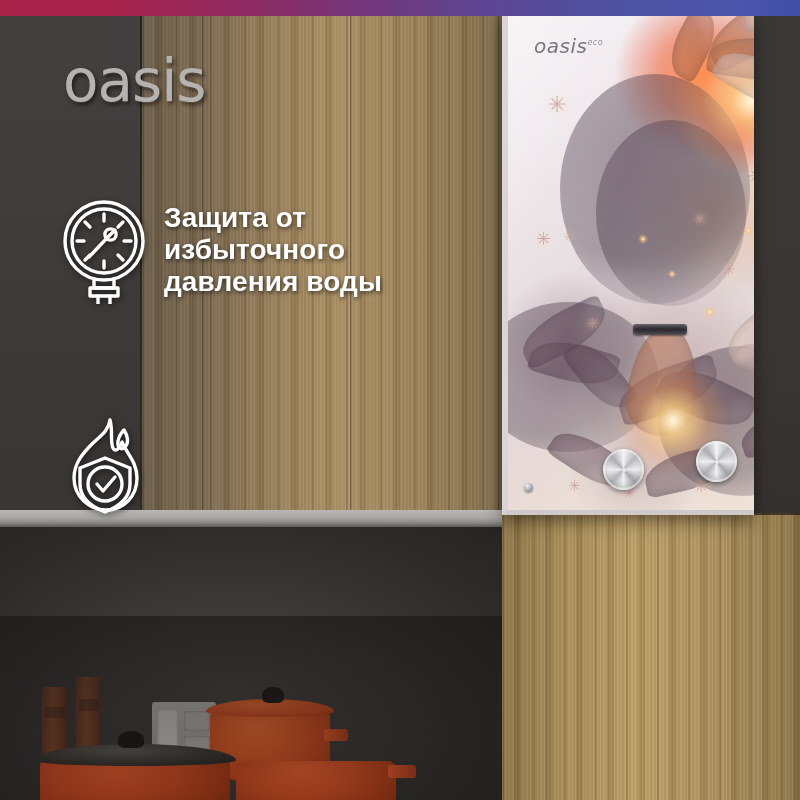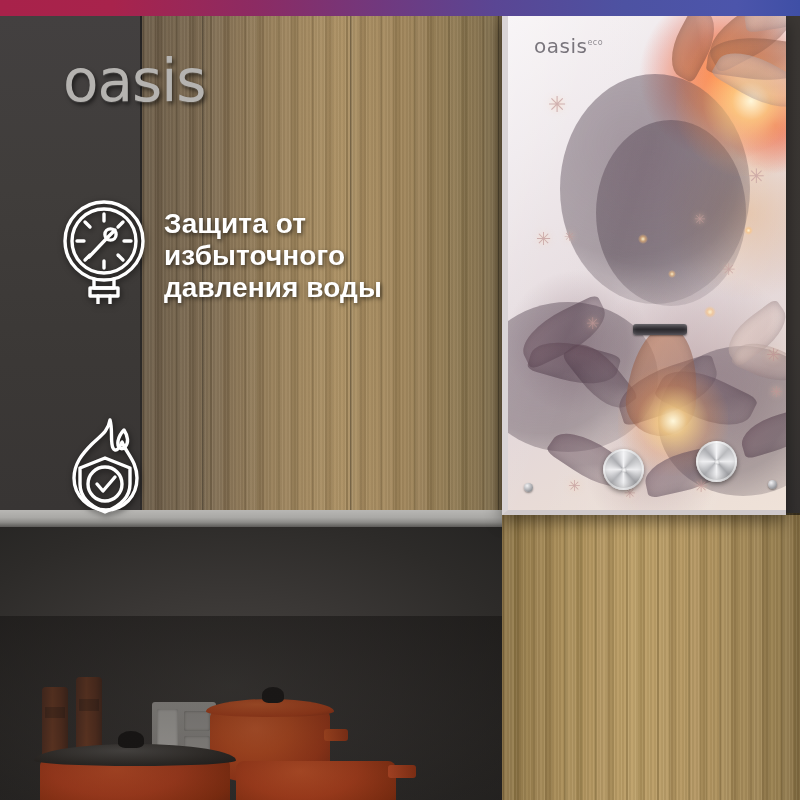--- a/index.html
+++ b/index.html
@@ -171,10 +171,11 @@
 
   
   #heater{
-    position:absolute; left:502px; top:0; width:284px; height:499px;
+    position:absolute; left:502px; top:0; width:252px; height:499px;
     background:#ffffff;
     box-shadow:0 6px 16px rgba(0,0,0,.45);
     overflow:hidden;
+    font-style:italic;
   }
   #heater .frame{
     position:absolute; inset:0;

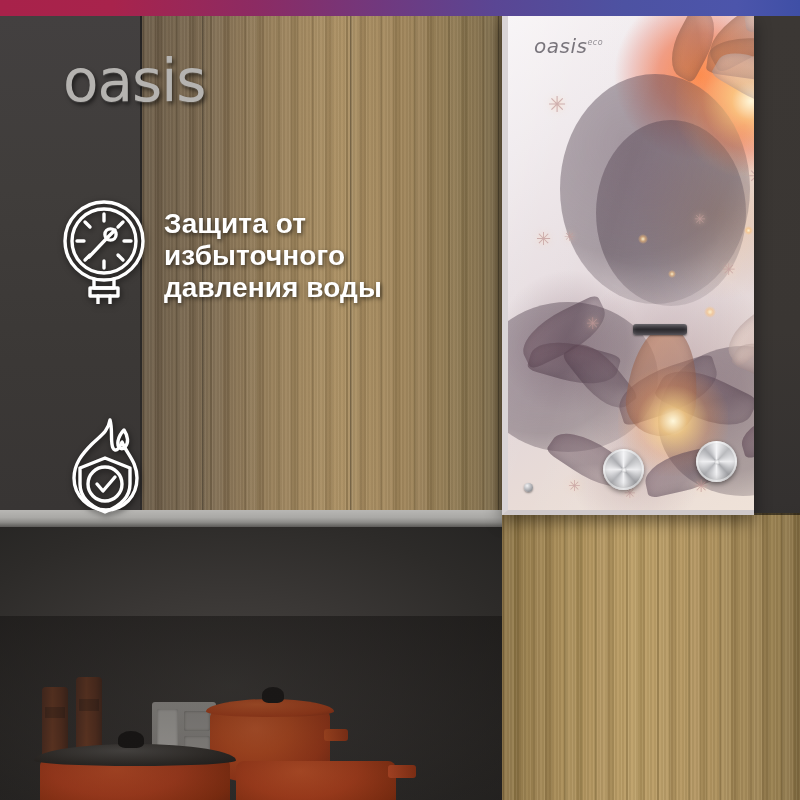--- a/index.html
+++ b/index.html
@@ -276,7 +276,7 @@
   }
 
   
-  .feature{ position:absolute; z-index:40; display:flex; align-items:flex-end; }
+  .feature{ position:absolute; z-index:40; display:flex; align-items:center; }
   #feature-0{ left:58px; top:196px; }
   #feature-1{ left:58px; top:414px; }
 

